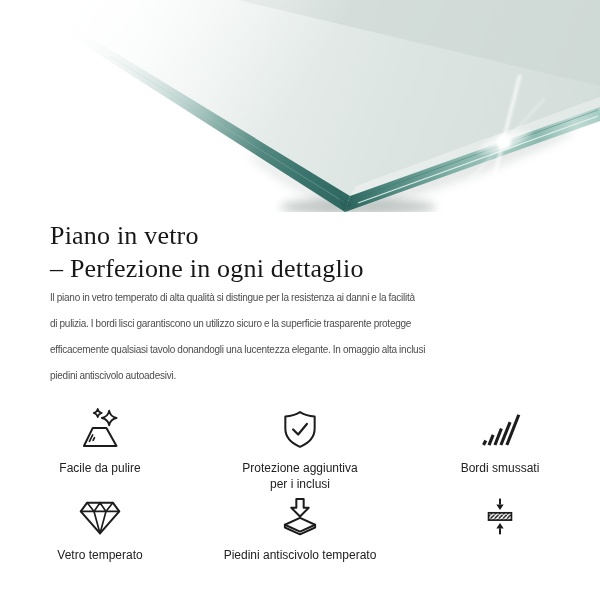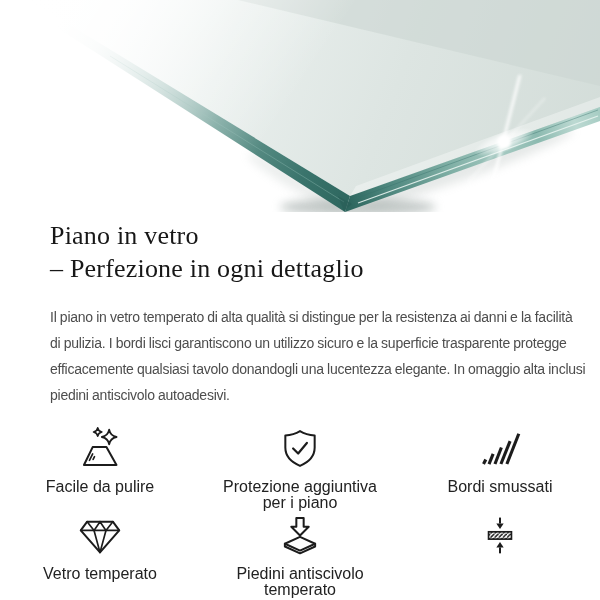--- a/index.html
+++ b/index.html
@@ -10,7 +10,7 @@
   h1{font-family:"Liberation Serif",serif;font-weight:400;font-size:26px;line-height:33px;
      color:#171717;margin:7px 0 0;letter-spacing:.2px;}
   .h-line{display:block;}
-  .para{margin-top:19px;font-size:14px;line-height:26px;color:#4d4d4d;
+  .para{margin-top:0;font-size:10px;line-height:26px;color:#4d4d4d;
         letter-spacing:-0.25px;word-spacing:-0.3px;}
   .pline{white-space:nowrap;}
   .features{margin-top:18px;display:grid;grid-template-columns:repeat(3,1fr);row-gap:2px;}

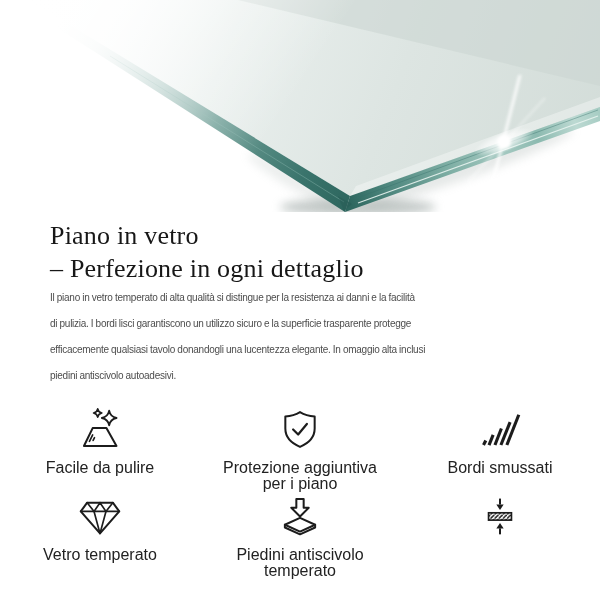--- a/index.html
+++ b/index.html
@@ -16,7 +16,7 @@
   .features{margin-top:18px;display:grid;grid-template-columns:repeat(3,1fr);row-gap:2px;}
   .feature{display:flex;flex-direction:column;align-items:center;}
   .ficon{width:44px;height:44px;flex:0 0 auto;}
-  .flabels{margin-top:9px;text-align:center;font-size:16px;line-height:16px;color:#222222;}
+  .flabels{margin-top:9px;text-align:center;font-size:12px;line-height:16px;color:#222222;}
   .flabel{display:block;}
 </style>
 </head>

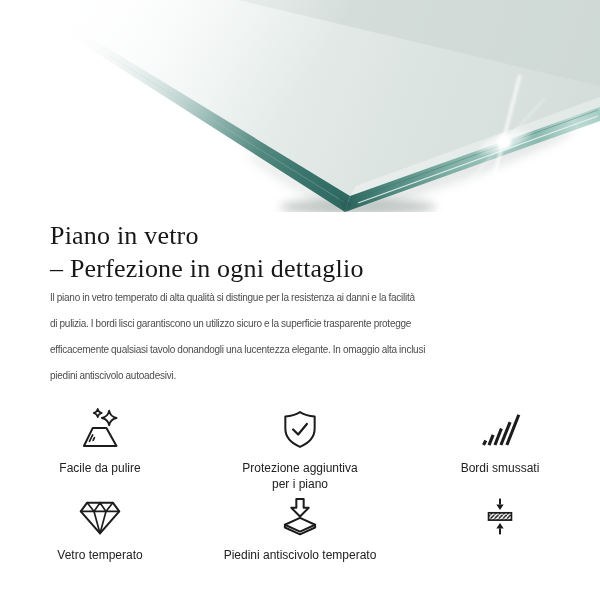--- a/index.html
+++ b/index.html
@@ -132,7 +132,7 @@
       </svg>
       <div class="flabels">
         <span class="flabel">Protezione aggiuntiva</span>
-        <span class="flabel">per i piano</span>
+        <span class="flabel">per i inclusi</span>
       </div>
     </div>
 

